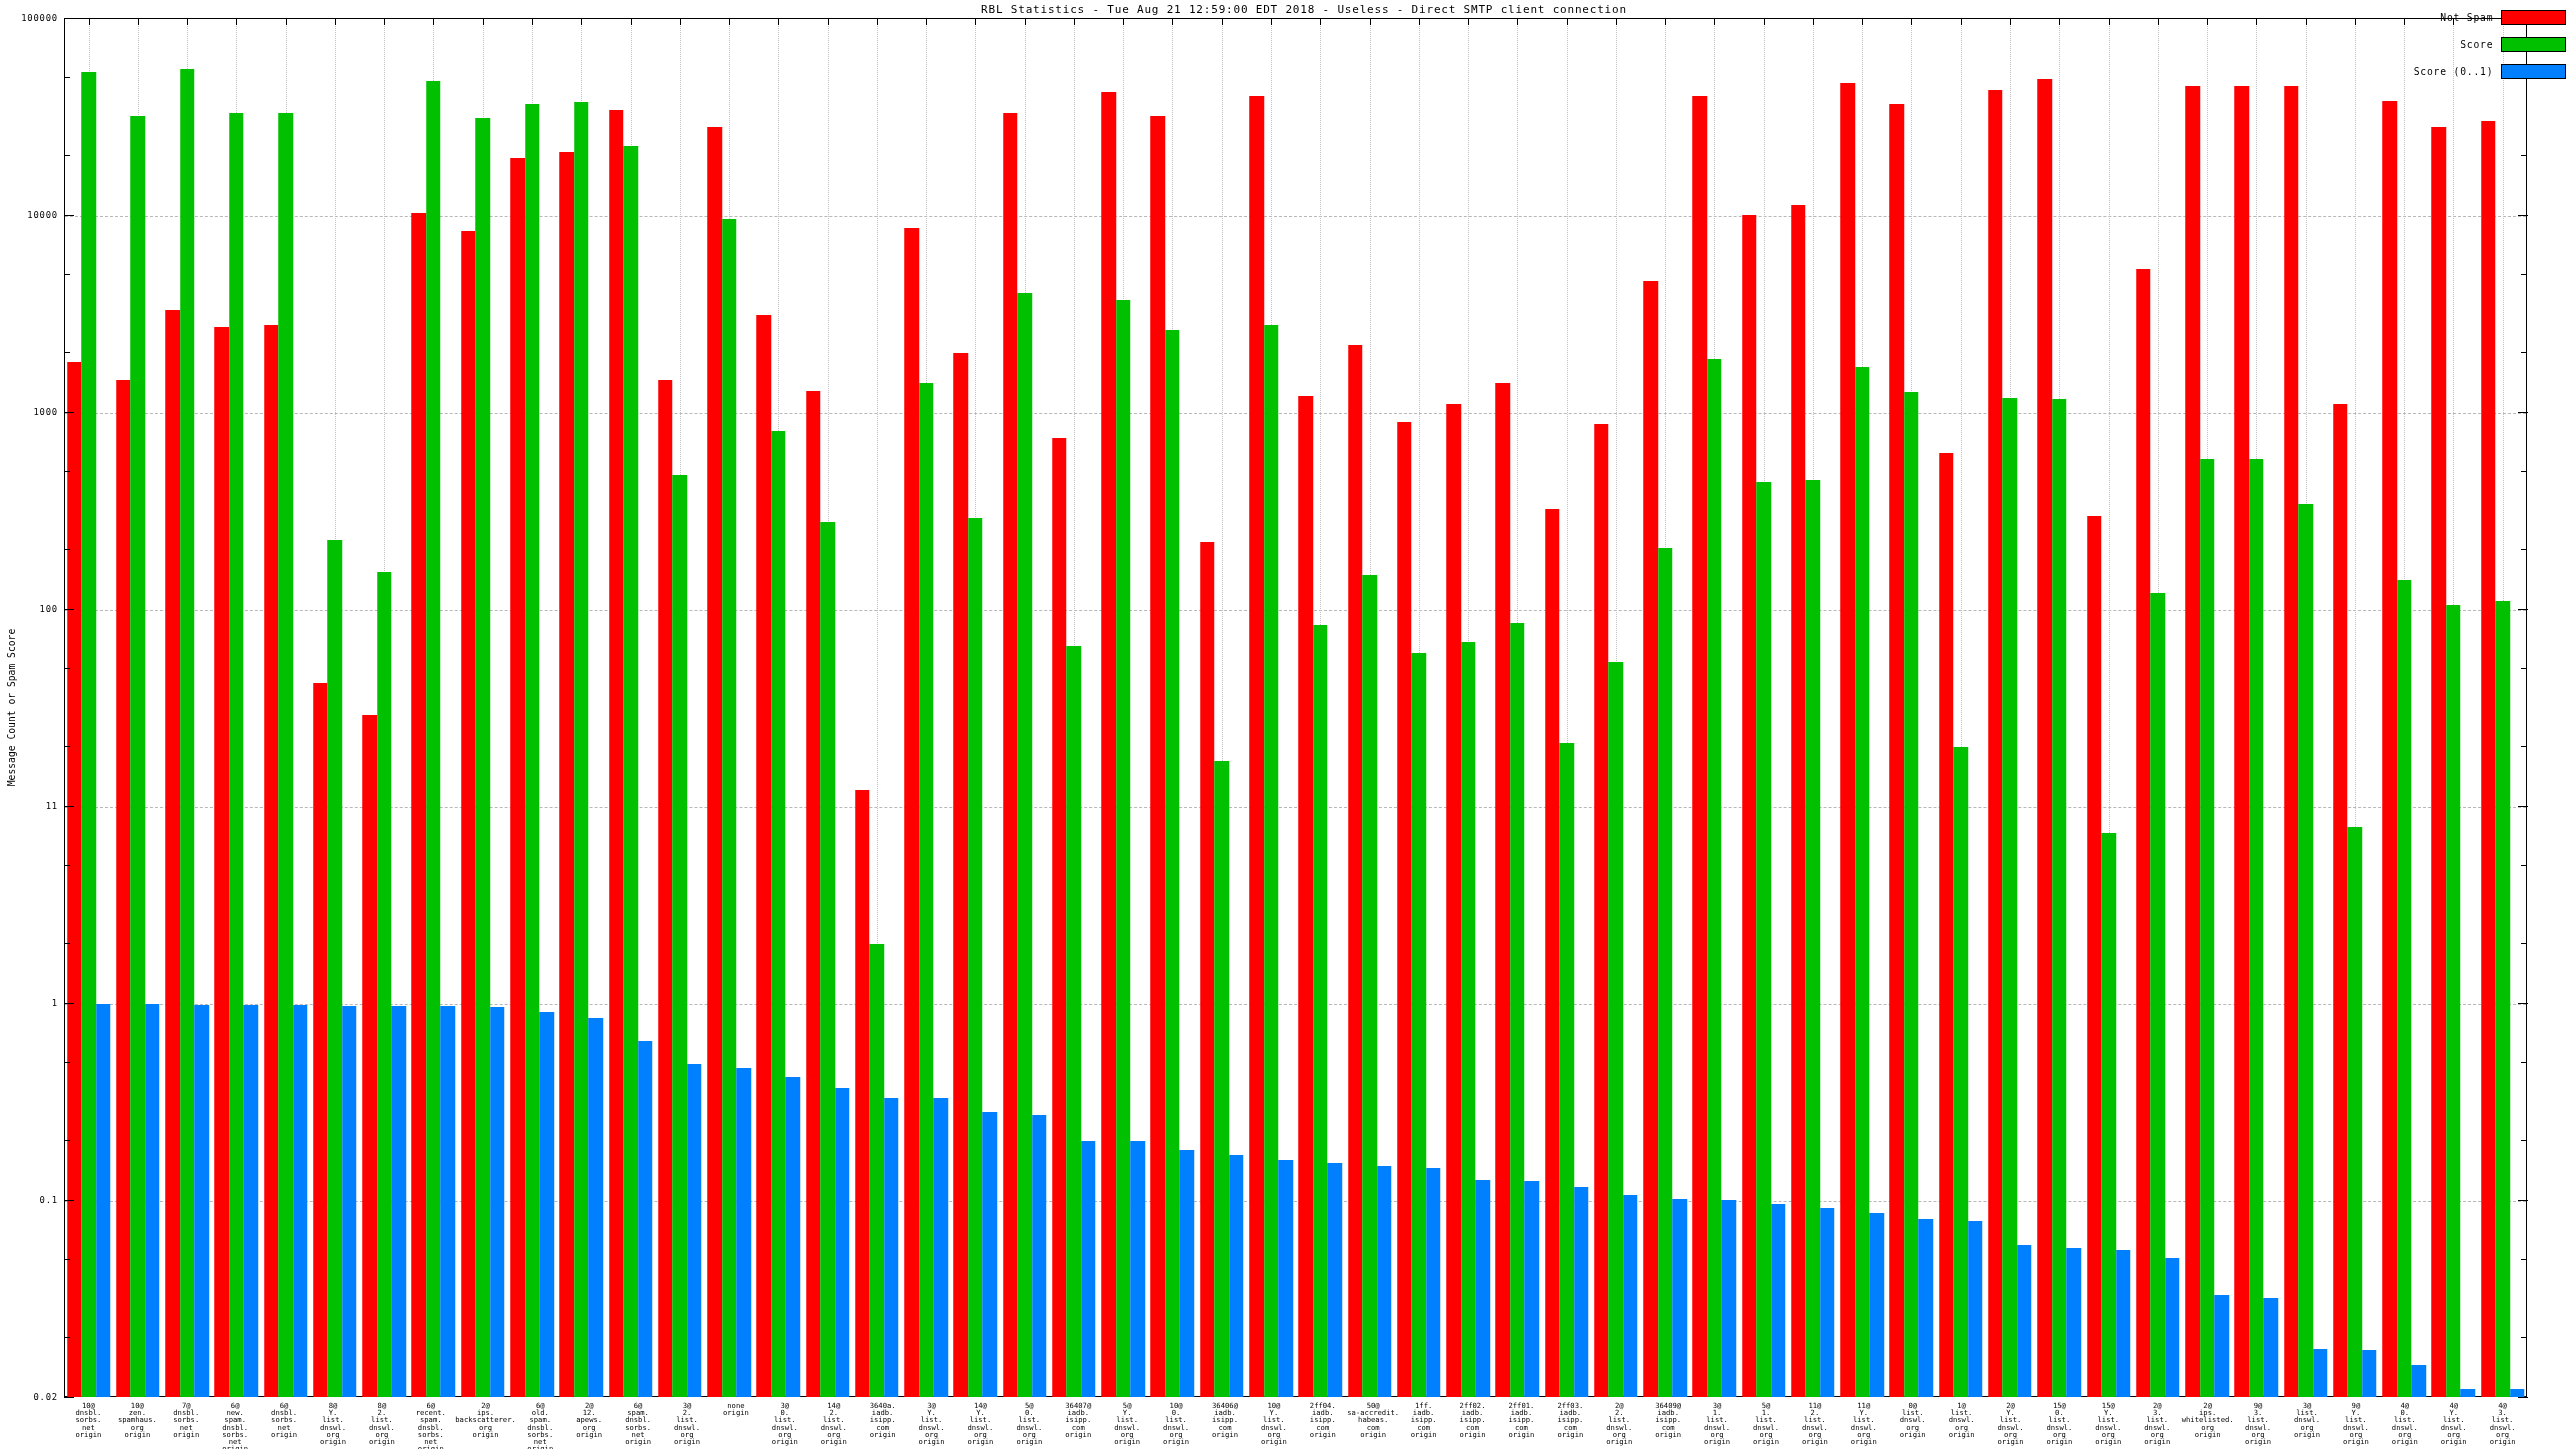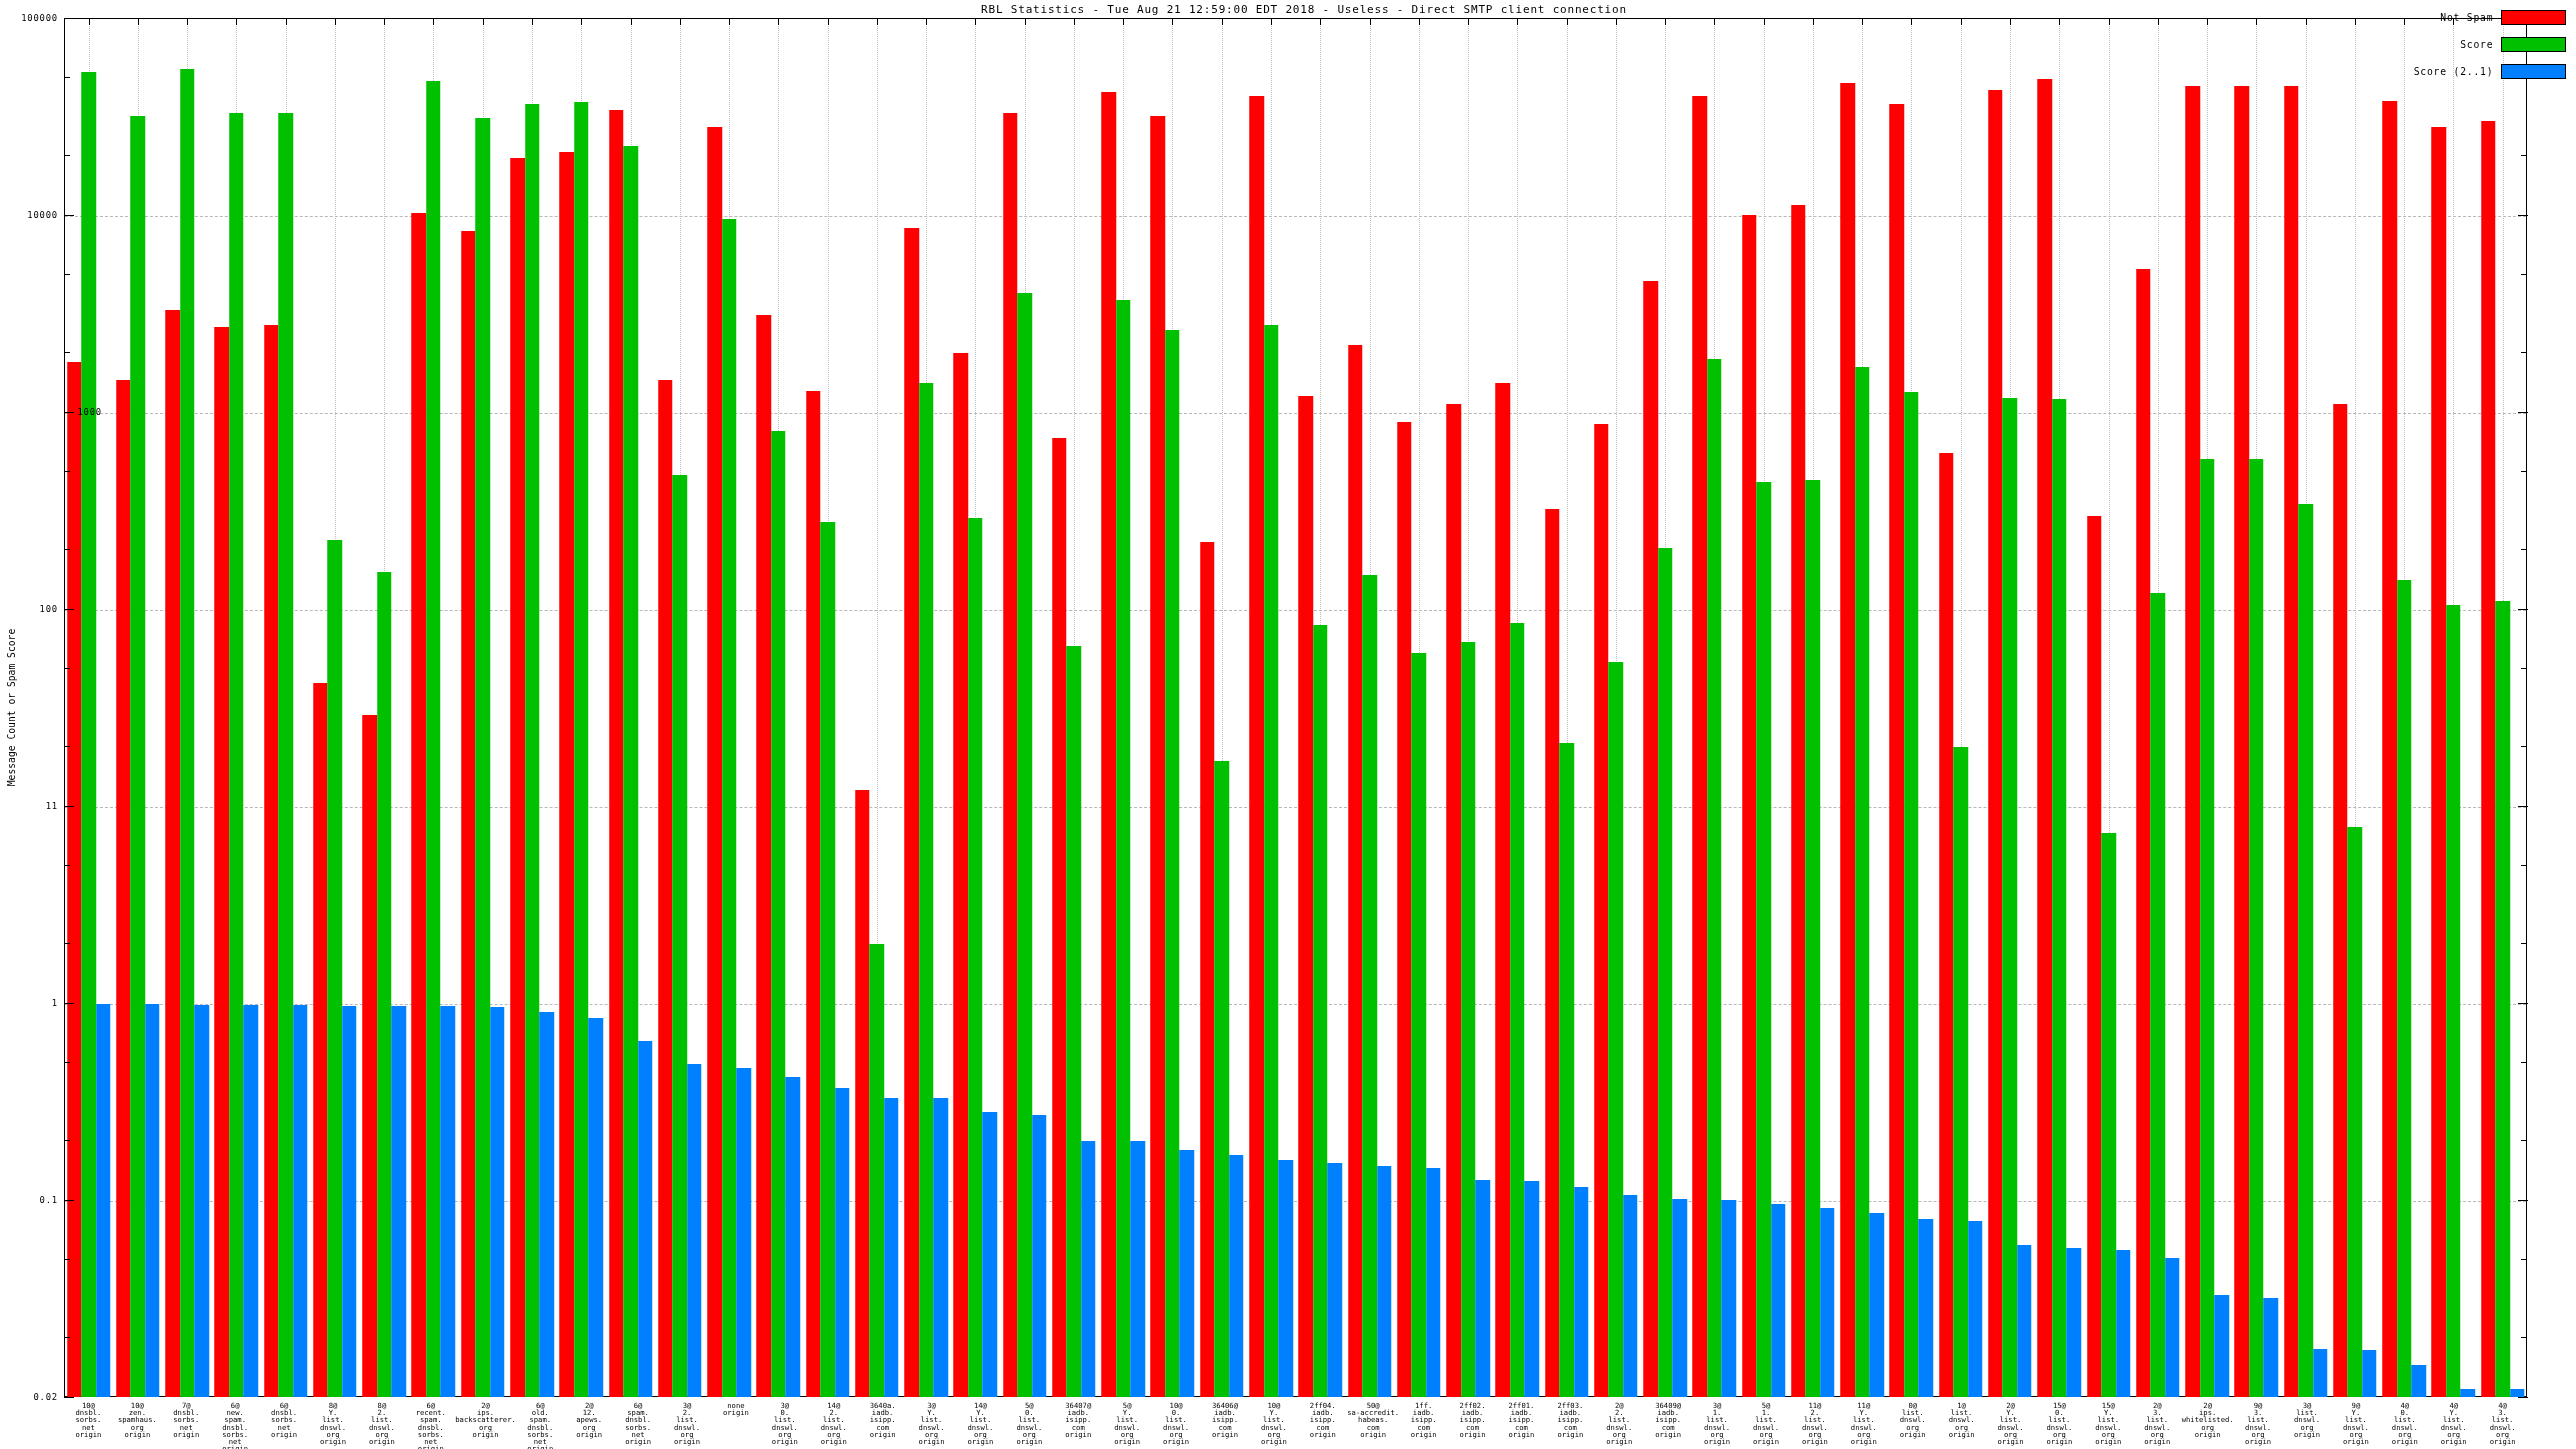--- a/index.html
+++ b/index.html
@@ -891,7 +891,7 @@
         <div class="legend-swatch" style="background: rgb(0, 192, 0);"></div>
       </div>
       <div class="legend-row">
-        <span class="legend-label">Score (2..1)</span>
+        <span class="legend-label">Score (0..1)</span>
         <div class="legend-swatch" style="background: rgb(0, 128, 255);"></div>
       </div>
     </div>

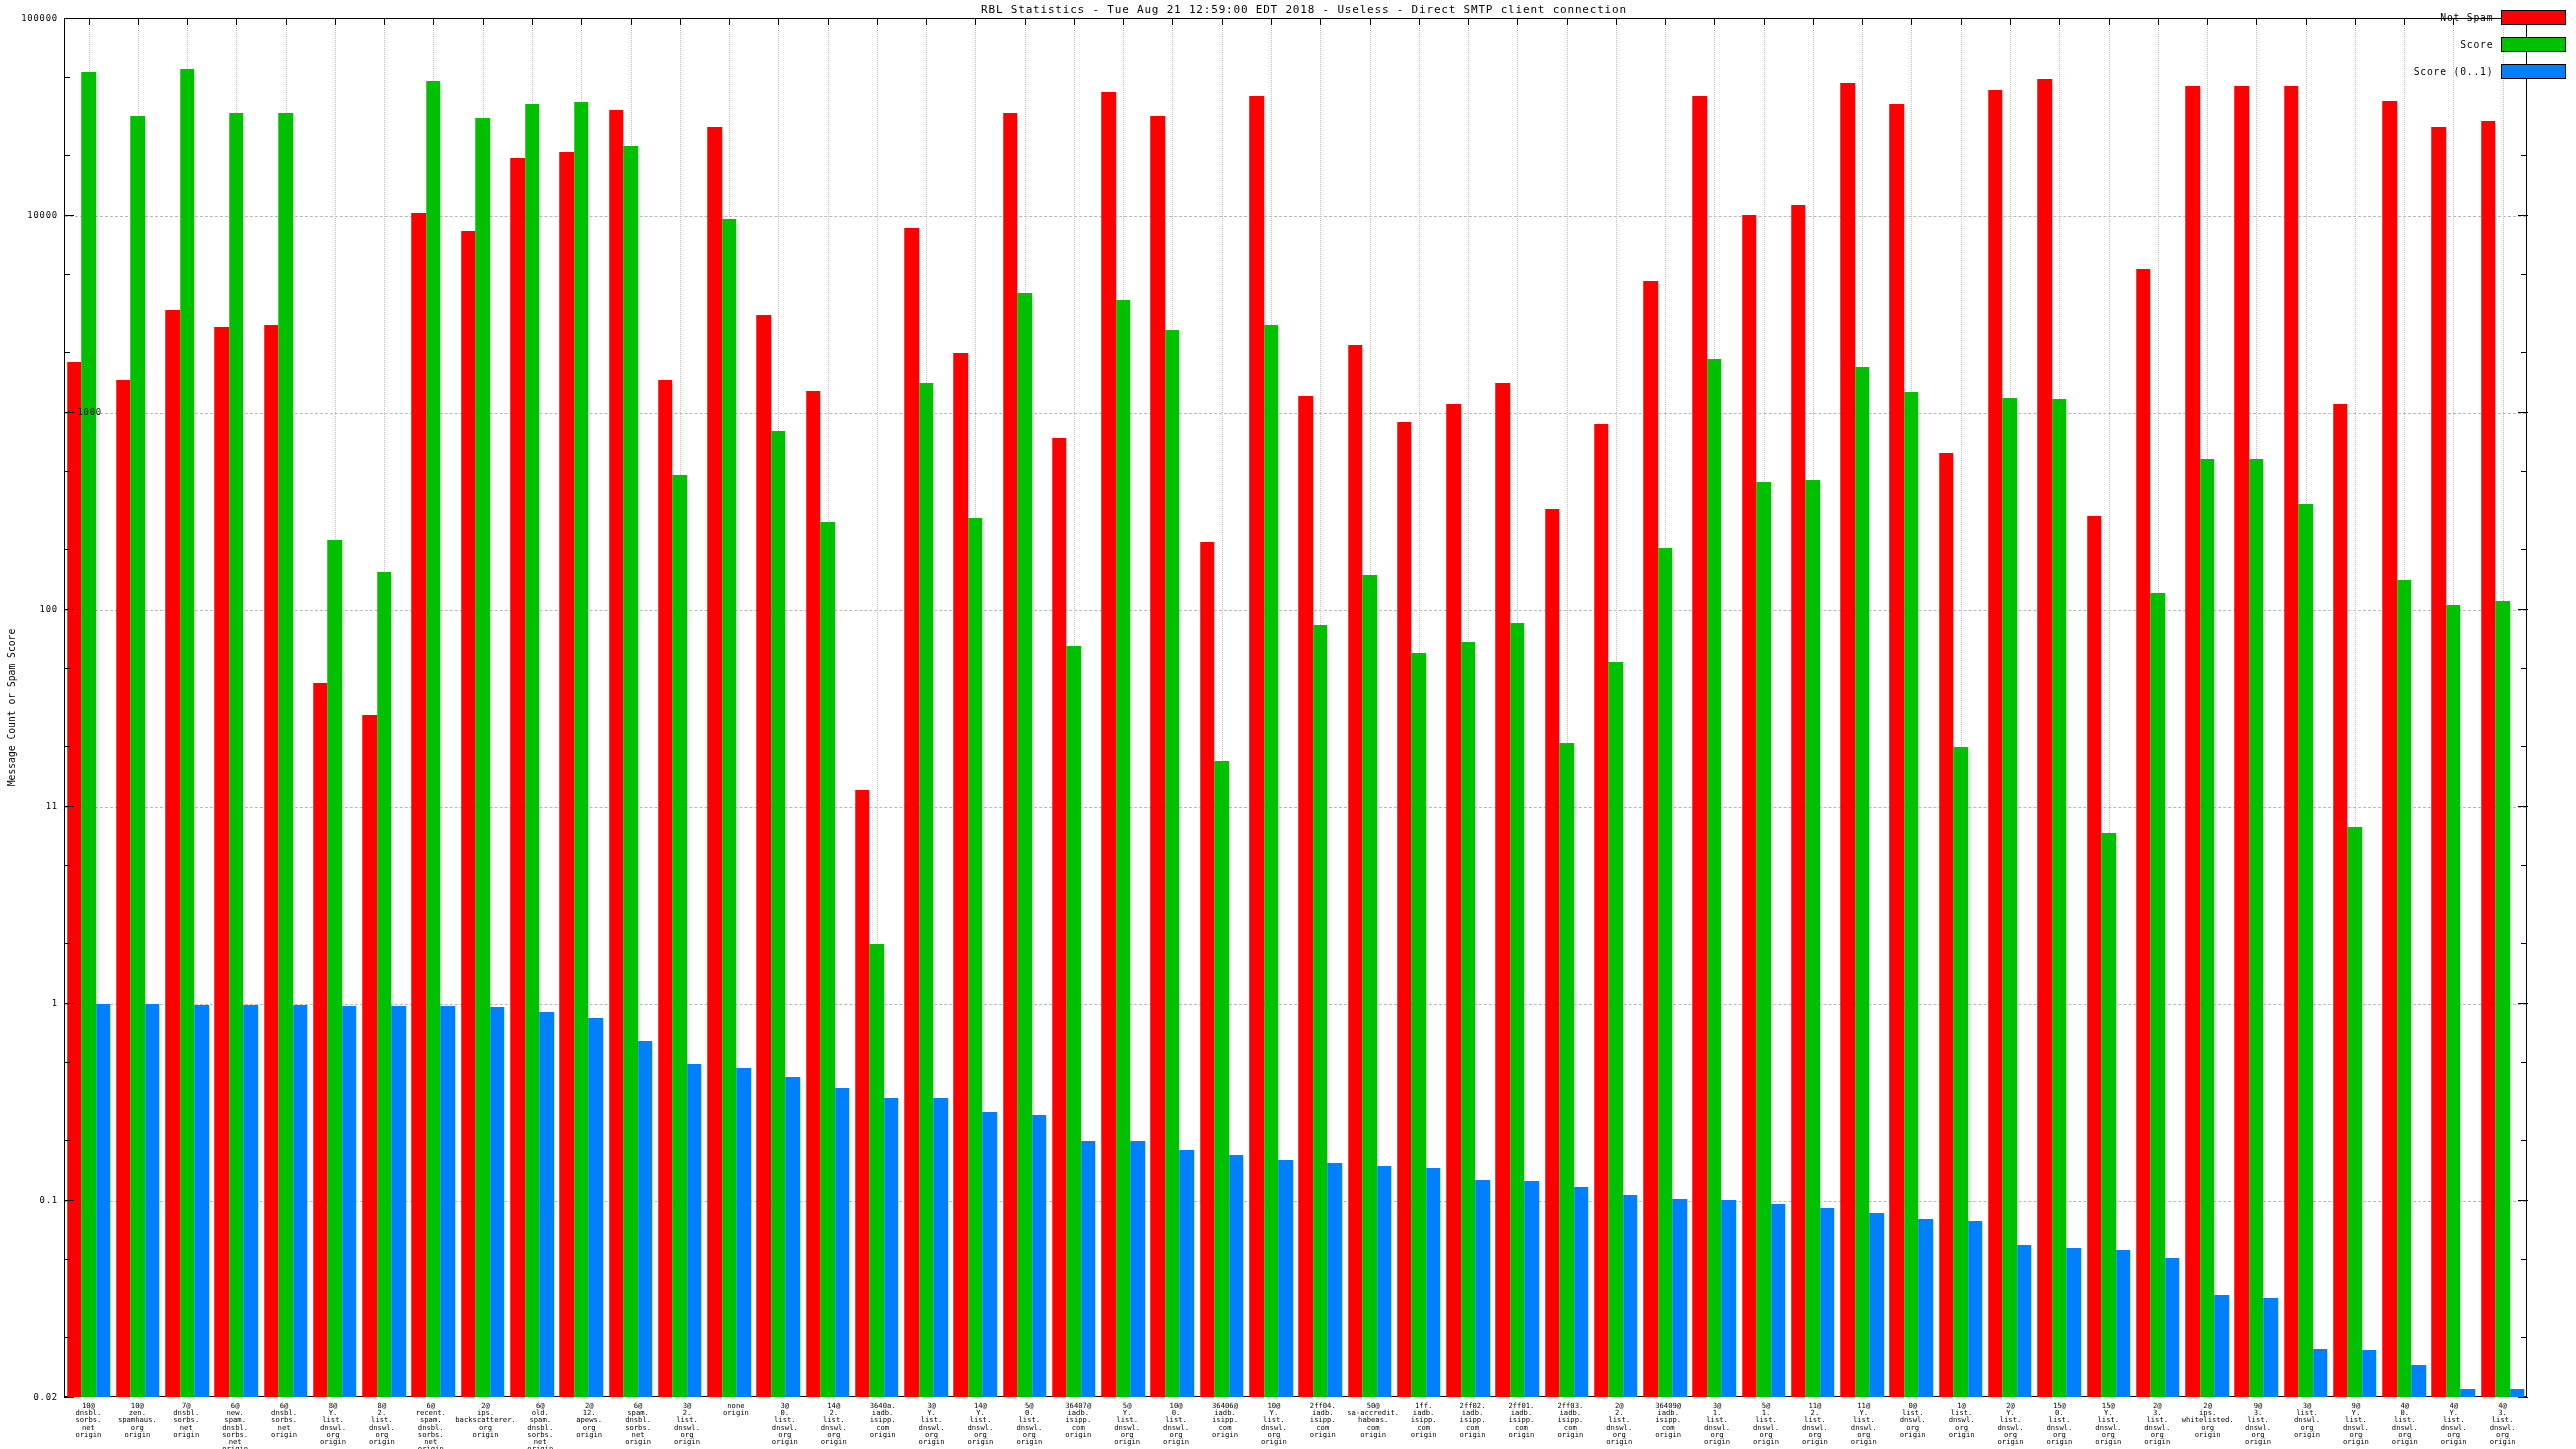--- a/index.html
+++ b/index.html
@@ -836,7 +836,7 @@
       <div class="ytick-label" style="left: 0px; top: 210px;">10000</div>
       <div class="tick" style="left: 64px; top: 412px; width: 9.7px; height: 0.8px;"></div>
       <div class="tick" style="left: 2518px; top: 412px; width: 9.7px; height: 0.8px;"></div>
-      <div class="ytick-label" style="left: 0px; top: 407px; margin-left: 44px;">1000</div>
+      <div class="ytick-label" style="left: 0px; top: 407px;">1000</div>
       <div class="tick" style="left: 64px; top: 609px; width: 9.7px; height: 0.8px;"></div>
       <div class="tick" style="left: 2518px; top: 609px; width: 9.7px; height: 0.8px;"></div>
       <div class="ytick-label" style="left: 0px; top: 604px;">100</div>

